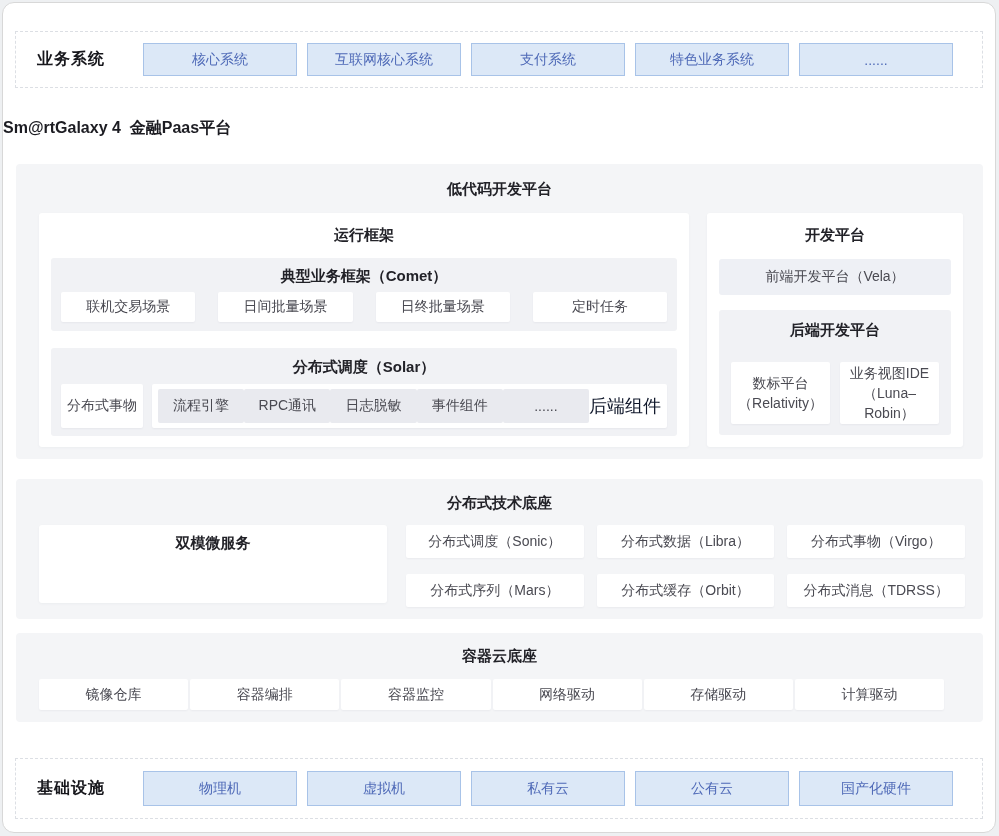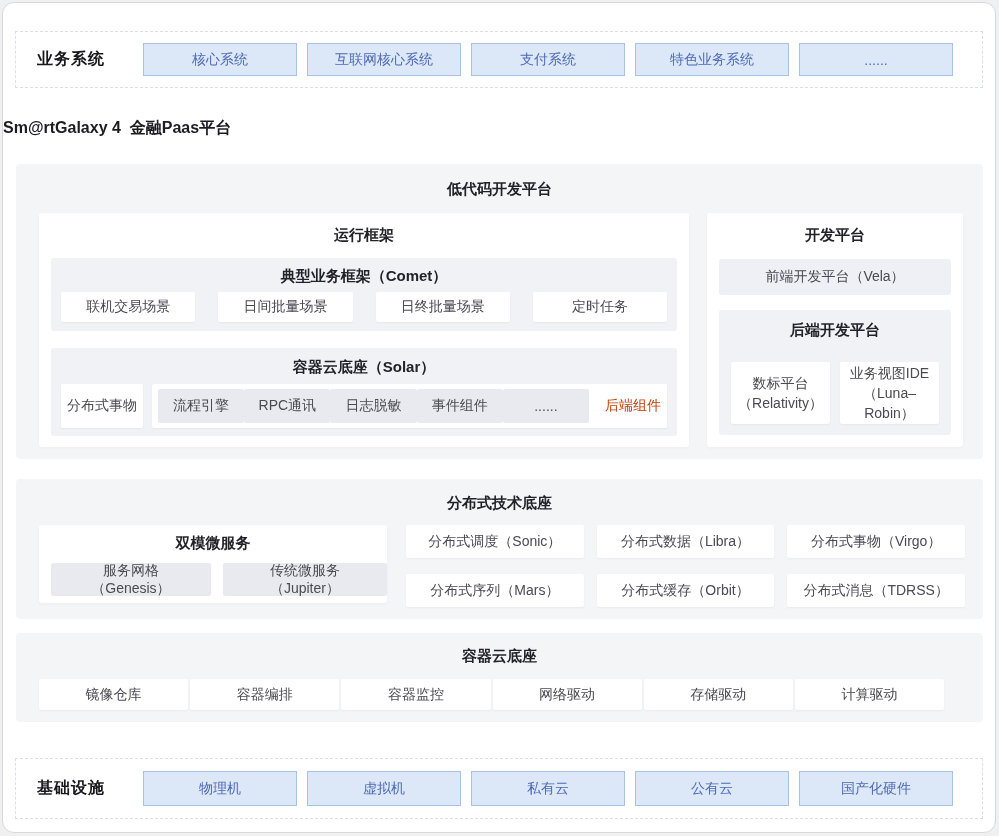--- a/index.html
+++ b/index.html
@@ -143,7 +143,7 @@
       </div>
 
       <div class="subsection solar">
-        <div class="sub-title">容器云底座（Solar）</div>
+        <div class="sub-title">分布式调度（Solar）</div>
         <div class="solar-row">
           <div class="box-white solar-front">分布式事物</div>
           <div class="solar-strip">

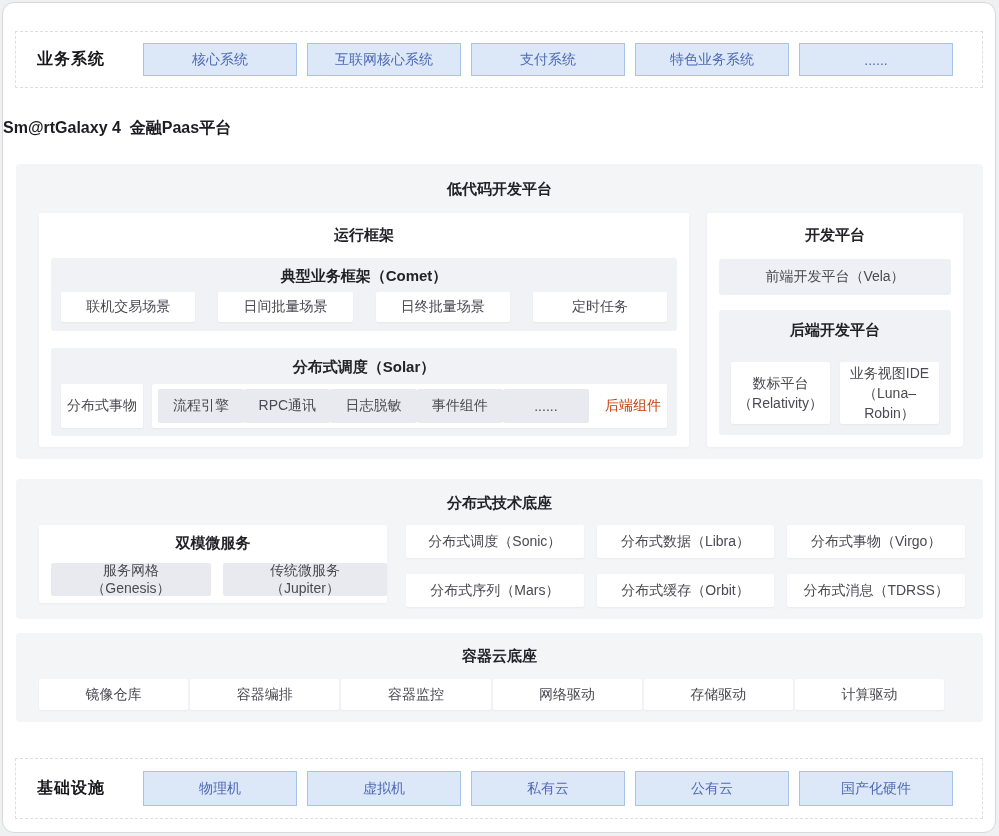--- a/index.html
+++ b/index.html
@@ -75,7 +75,7 @@
     display: flex; align-items: center; padding: 0 6px;
   }
   .solar-strip .chip { flex: 1 1 0; height: 34px; }
-  .solar-back { flex: 0 0 72px; text-align: right; font-size: 14px; color: #c2410c; }
+  .solar-back { flex: 0 0 72px; text-align: right; font-size: 18px; color: #0f172a; }
   .devpanel { left: 691px; top: 49px; width: 256px; height: 234px; }
   .vela-chip {
     position: absolute; left: 12px; top: 46px; width: 232px; height: 36px;

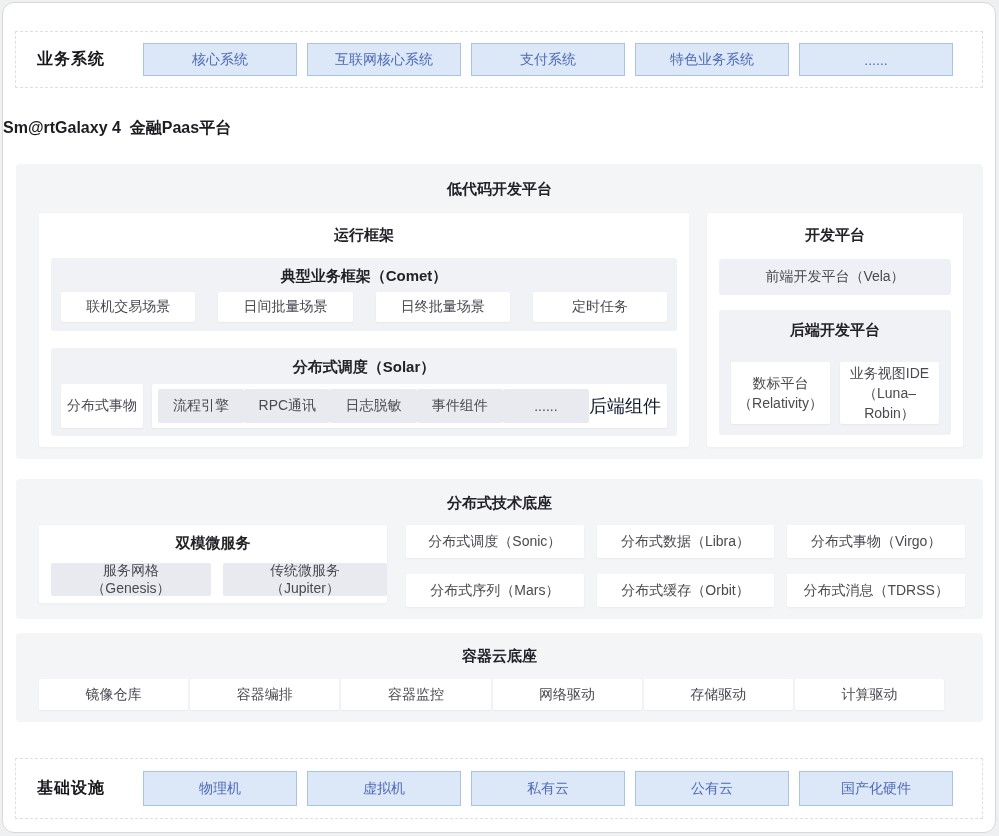--- a/index.html
+++ b/index.html
@@ -182,10 +182,6 @@
 
     <div class="panel dual">
       <div class="panel-title">双模微服务</div>
-      <div class="dual-row">
-        <div class="chip">服务网格（Genesis）</div>
-        <div class="chip">传统微服务（Jupiter）</div>
-      </div>
     </div>
 
     <div class="dist-grid">

